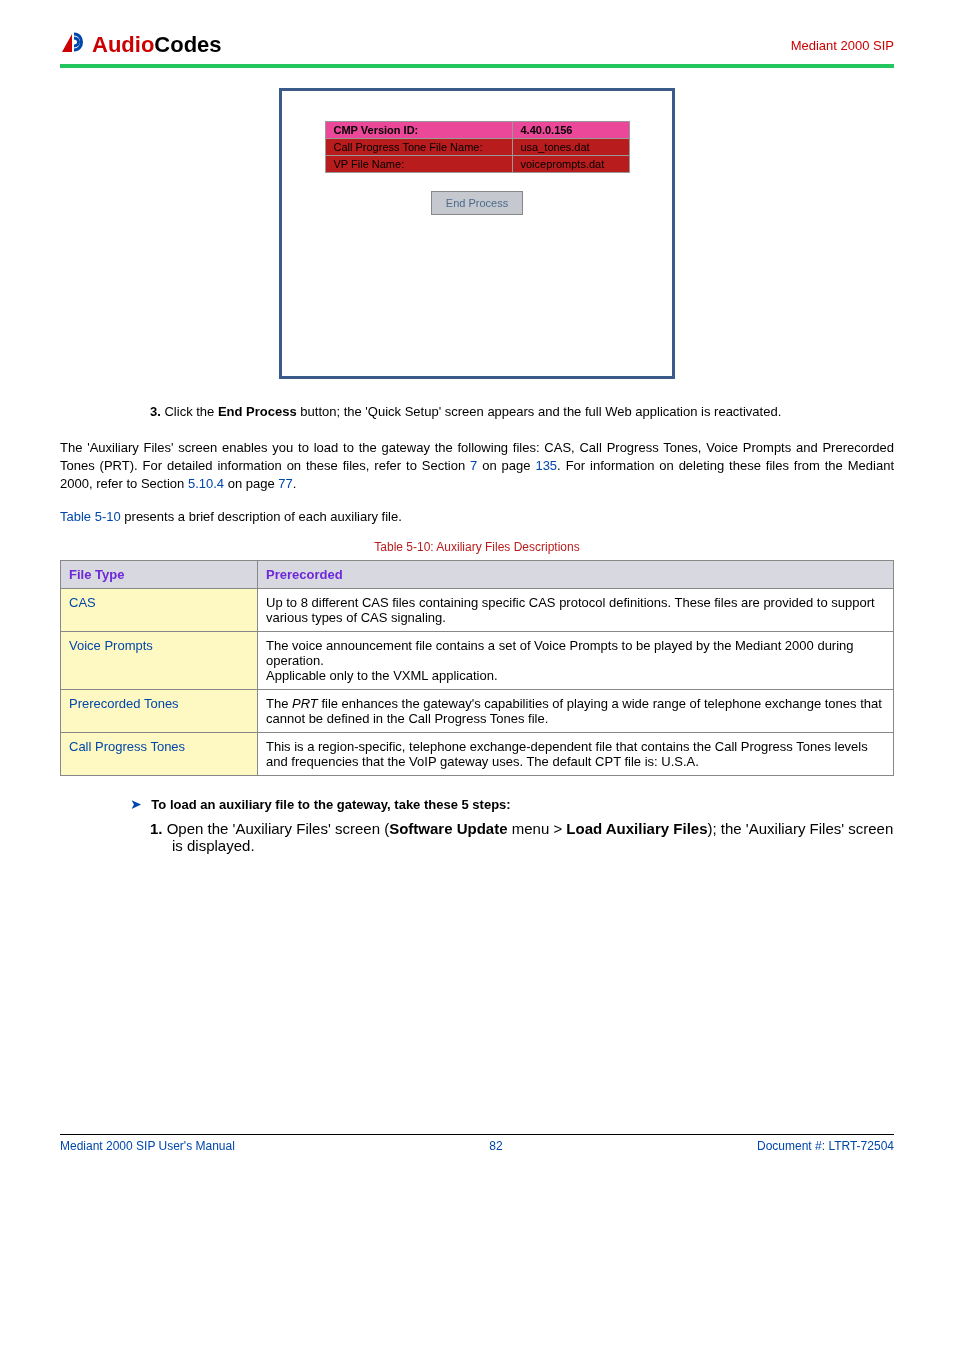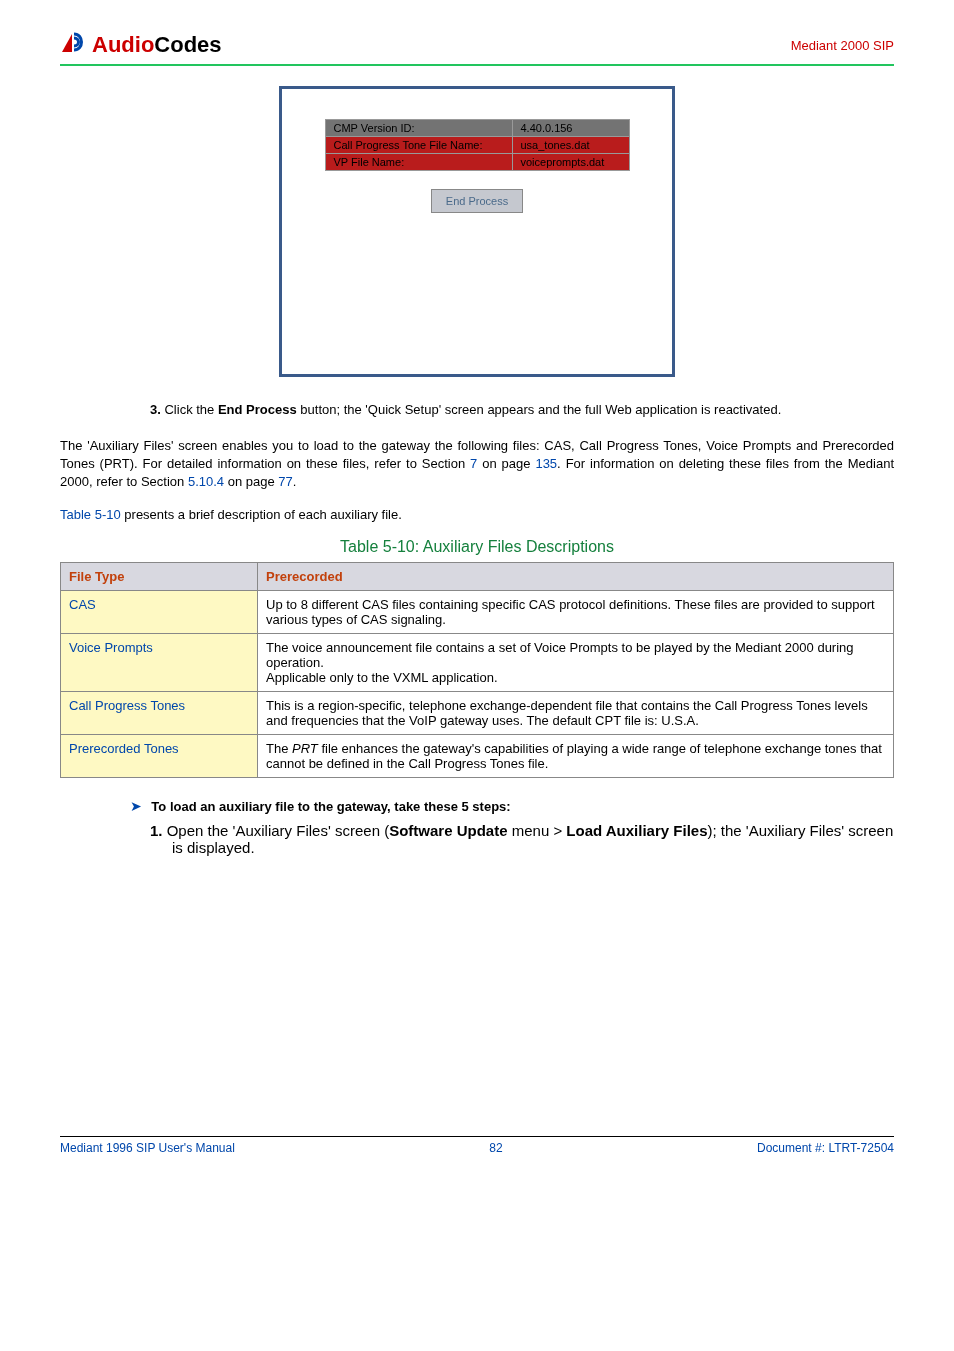--- a/index.html
+++ b/index.html
@@ -17,7 +17,7 @@
       justify-content: space-between;
       align-items: center;
       padding-bottom: 4px;
-      border-bottom: 2px solid #22c55e;
+      border-bottom: 4px solid #22c55e;
       margin-bottom: 20px;
     }
     .logo {

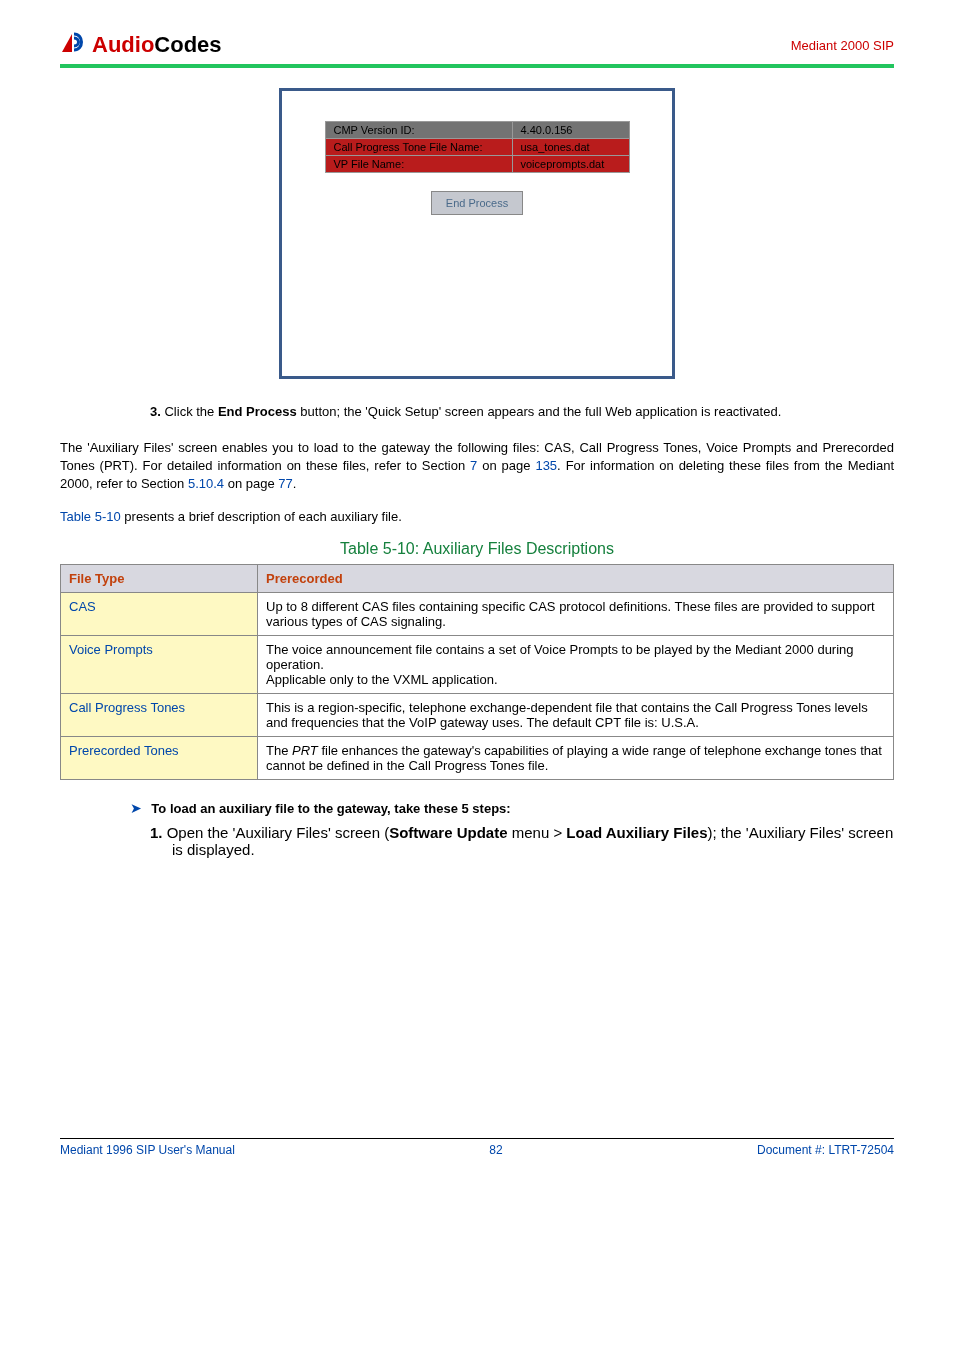--- a/index.html
+++ b/index.html
@@ -59,7 +59,7 @@
     }
     .info-table td:first-child { width: 170px; }
     .info-table td:last-child { width: 100px; }
-    .info-table .bold-row td { font-weight: normal; background: #737373; }
+    .info-table .bold-row td { font-weight: bold; background: #ec4899; }
     .end-process-btn {
       display: block;
       margin: 18px auto;

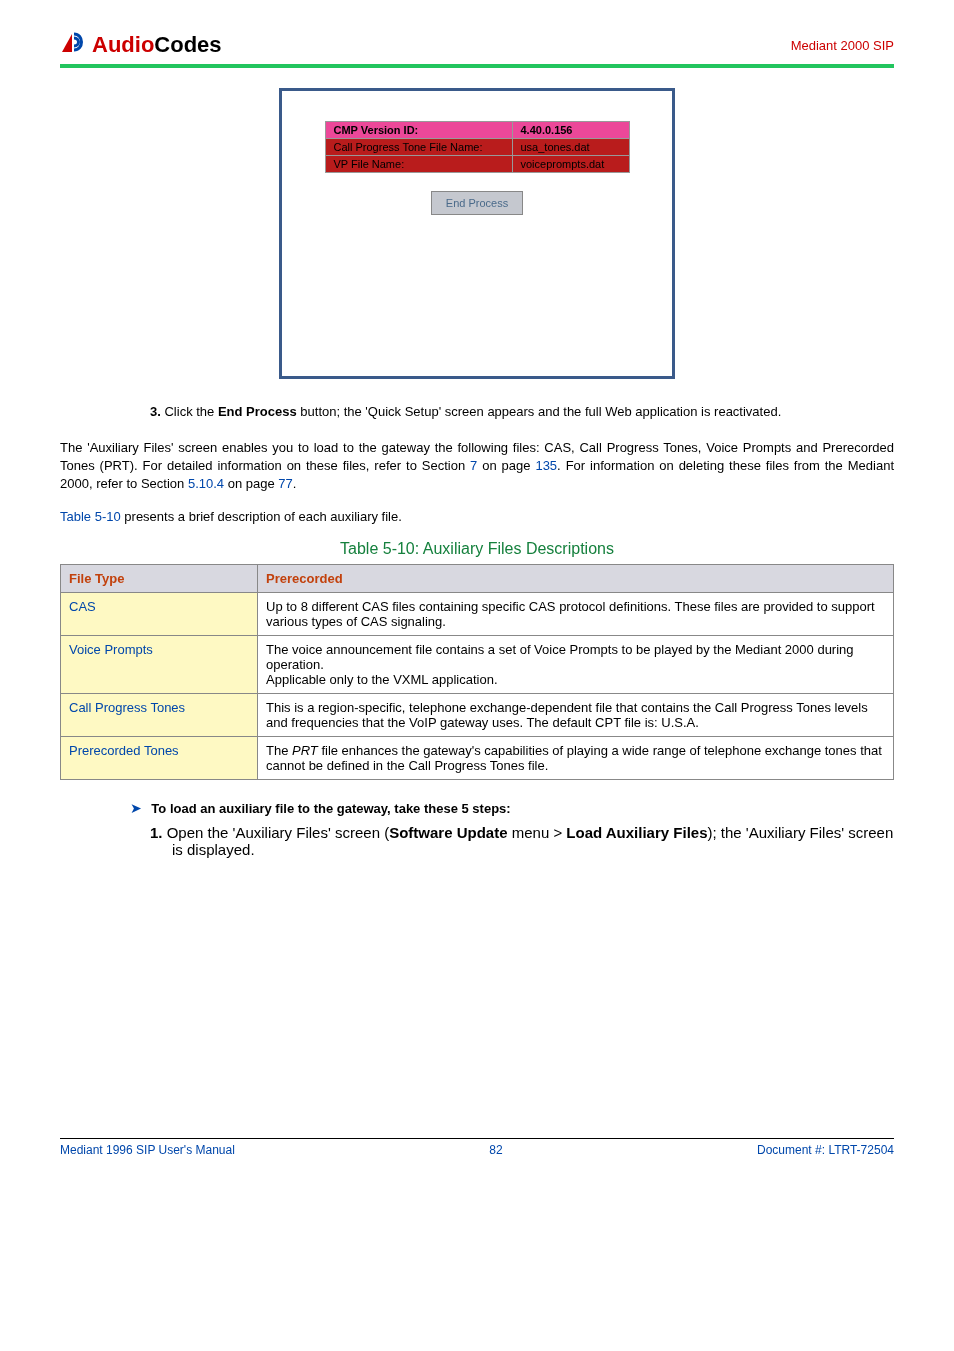--- a/index.html
+++ b/index.html
@@ -96,8 +96,8 @@
     .link { color: #0047ab; }
     .table-caption {
       text-align: center;
-      color: #15803d;
-      font-size: 16px;
+      color: #b91c1c;
+      font-size: 12px;
       margin-bottom: 6px;
     }
     .aux-table {

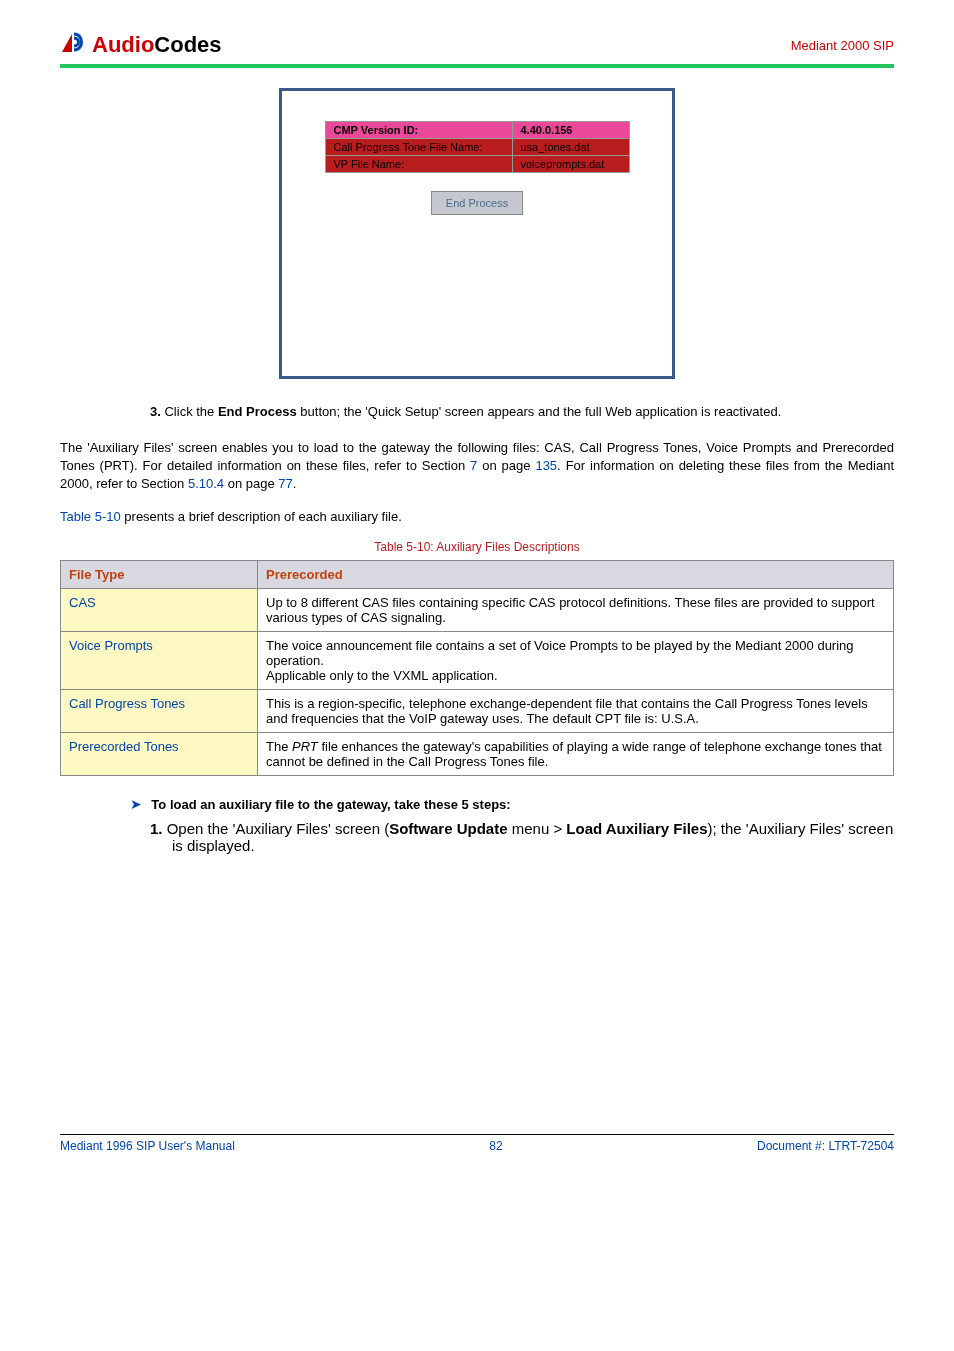--- a/index.html
+++ b/index.html
@@ -113,7 +113,7 @@
     }
     .aux-table th {
       background: #d8d8e0;
-      color: #c2410c;
+      color: #6d28d9;
       font-weight: bold;
       text-align: left;
     }

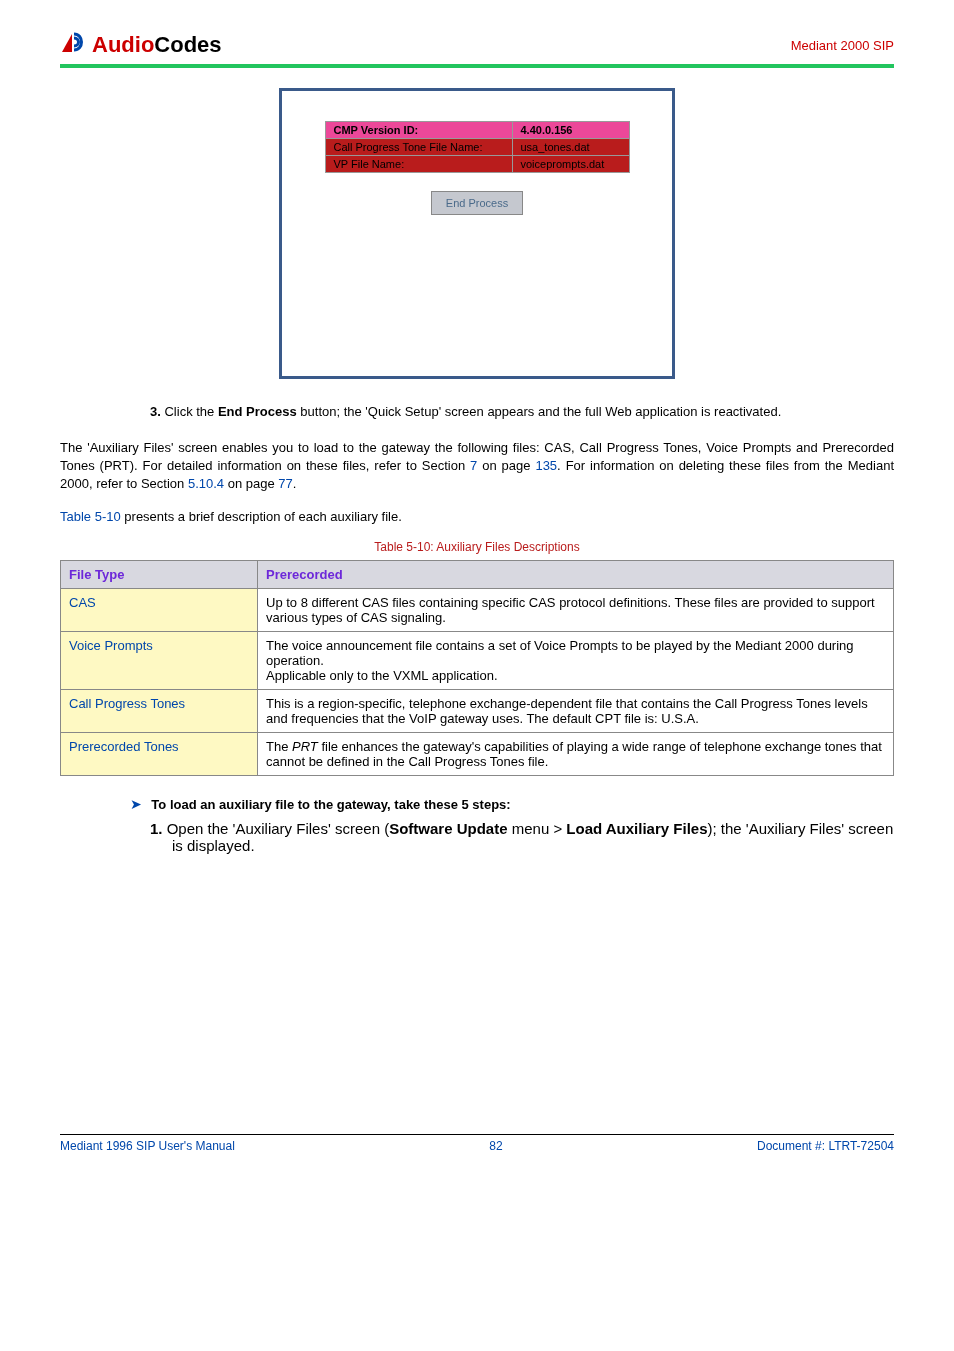--- a/index.html
+++ b/index.html
@@ -219,12 +219,12 @@
 Applicable only to the VXML application.</td>
     </tr>
     <tr>
+      <td class="label">Prerecorded Tones</td>
+      <td class="desc"><span>The </span><span class="italic">PRT</span><span> file enhances the gateway's capabilities of playing a wide range of telephone exchange tones that cannot be defined in the Call Progress Tones file.</span></td>
+    </tr>
+    <tr>
       <td class="label">Call Progress Tones</td>
       <td class="desc">This is a region-specific, telephone exchange-dependent file that contains the Call Progress Tones levels and frequencies that the VoIP gateway uses. The default CPT file is: U.S.A.</td>
-    </tr>
-    <tr>
-      <td class="label">Prerecorded Tones</td>
-      <td class="desc"><span>The </span><span class="italic">PRT</span><span> file enhances the gateway's capabilities of playing a wide range of telephone exchange tones that cannot be defined in the Call Progress Tones file.</span></td>
     </tr>
   </tbody>
     </table>

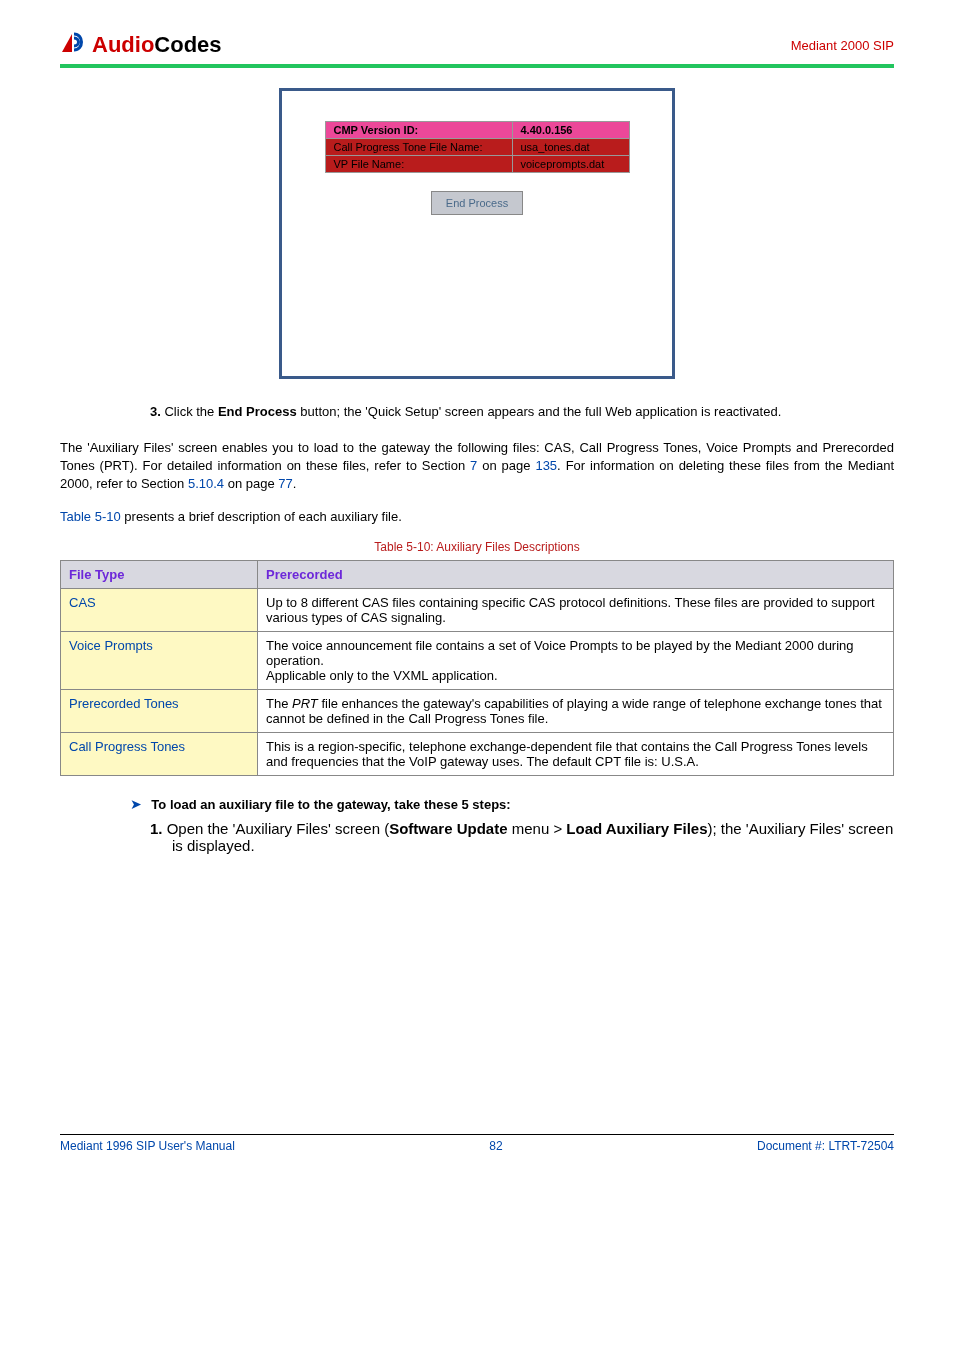--- a/index.html
+++ b/index.html
@@ -240,7 +240,7 @@
   </p>
 
   <div class="footer">
-    <span>Mediant 1996 SIP User's Manual</span>
+    <span>Mediant 2000 SIP User's Manual</span>
     <span>82</span>
     <span>Document #: LTRT-72504</span>
   </div>

